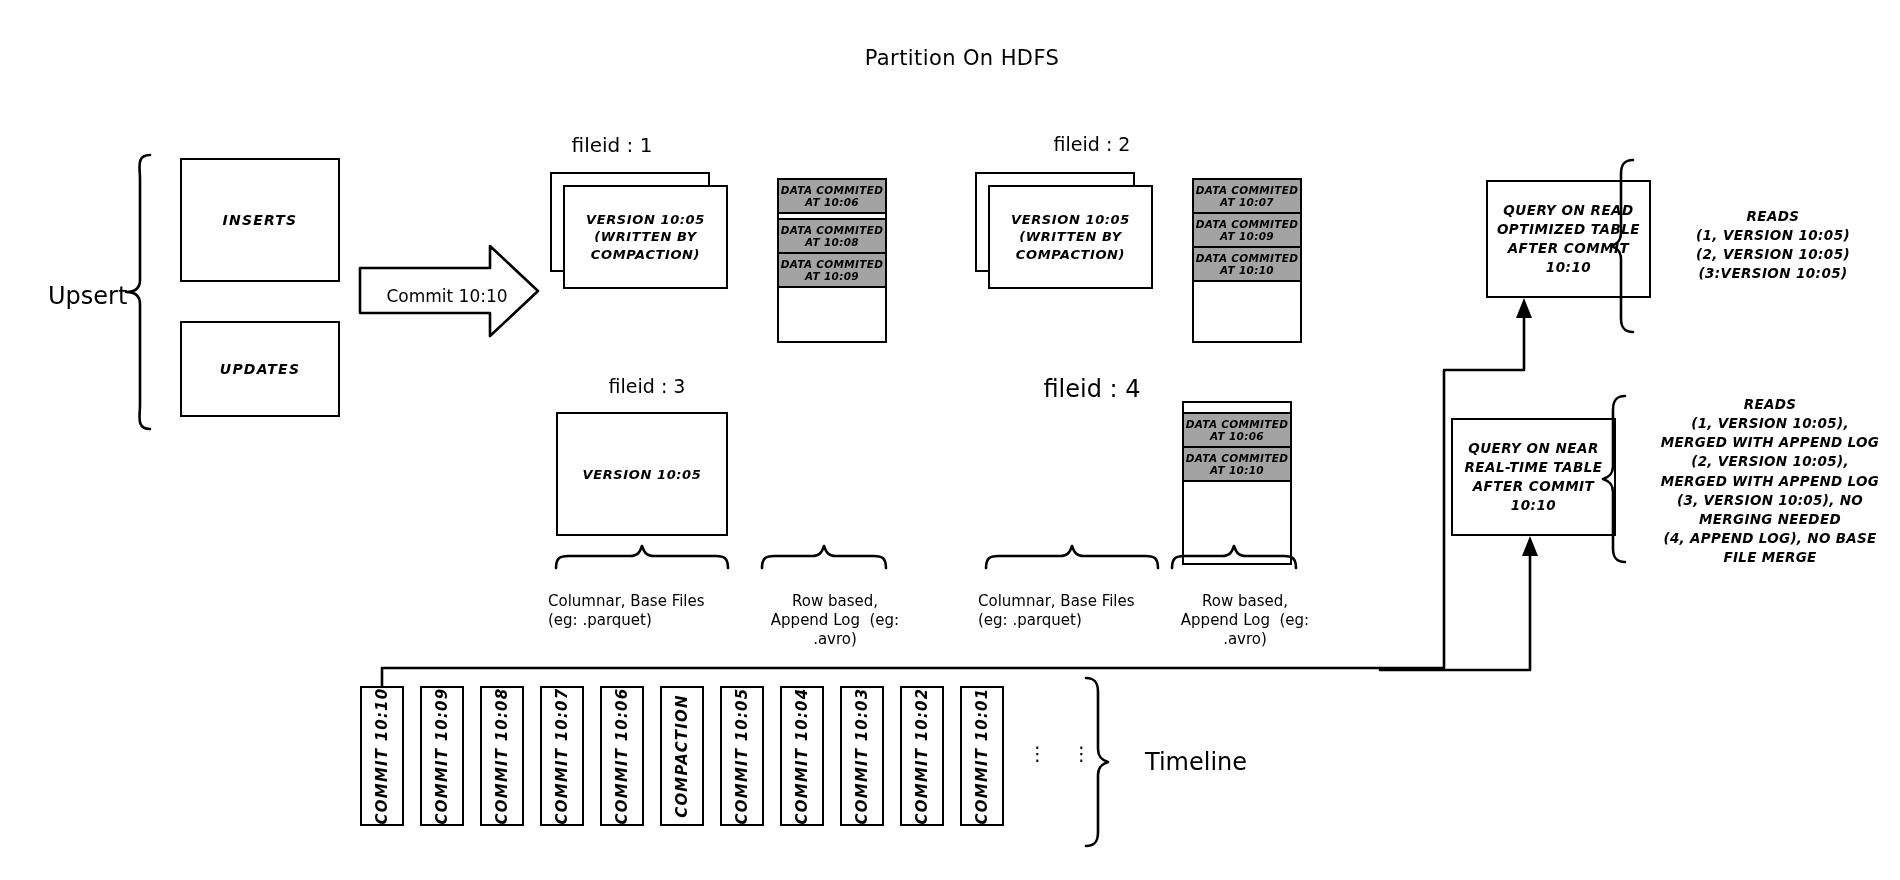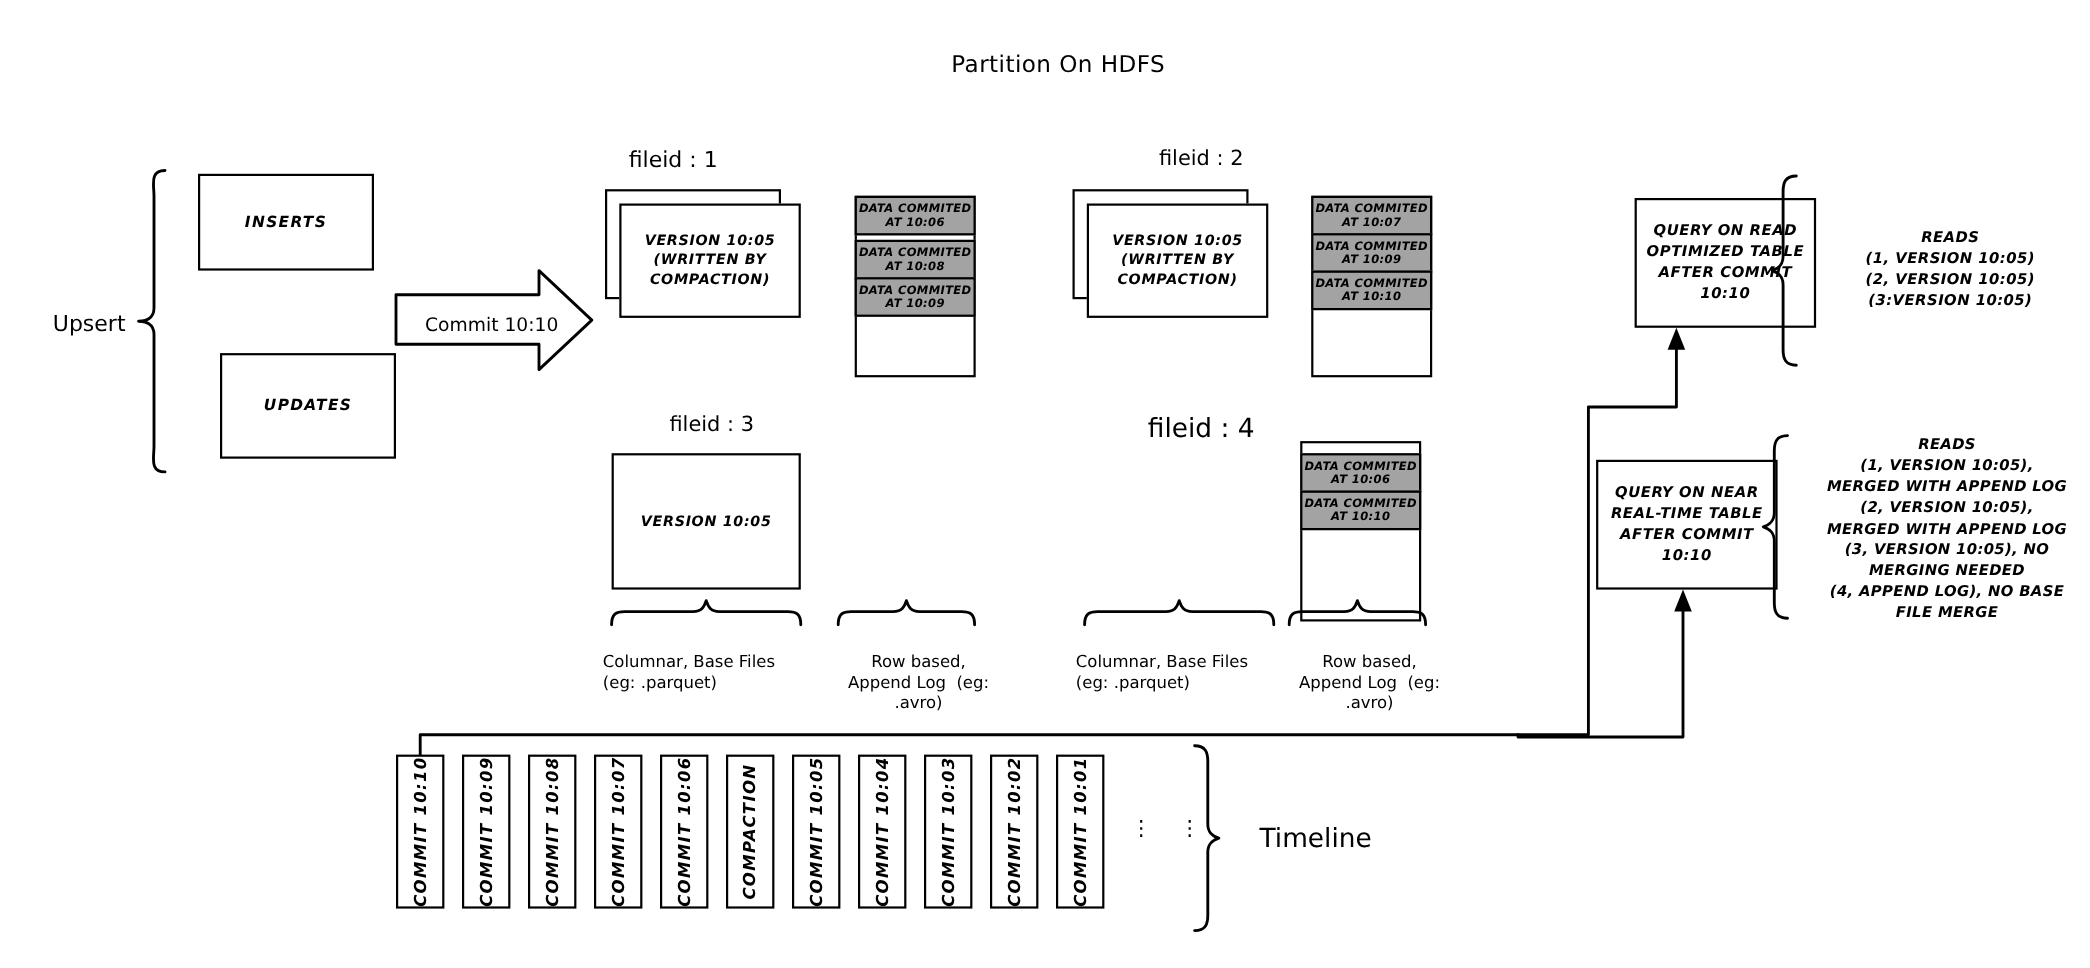--- a/index.html
+++ b/index.html
@@ -55,7 +55,7 @@
 
 <div class="abs thin" style="left:36px;top:282px;font-size:20px;">Upsert</div>
 
-<div class="box hand" style="left:180px;top:158px;width:160px;height:88px;font-size:14px;letter-spacing:1.2px;">INSERTS</div>
+<div class="box hand" style="left:180px;top:158px;width:160px;height:124px;font-size:14px;letter-spacing:1.2px;">INSERTS</div>
 
 <div class="box hand" style="left:180px;top:321px;width:160px;height:96px;font-size:14px;letter-spacing:1.2px;margin-left:20px;">UPDATES</div>
 

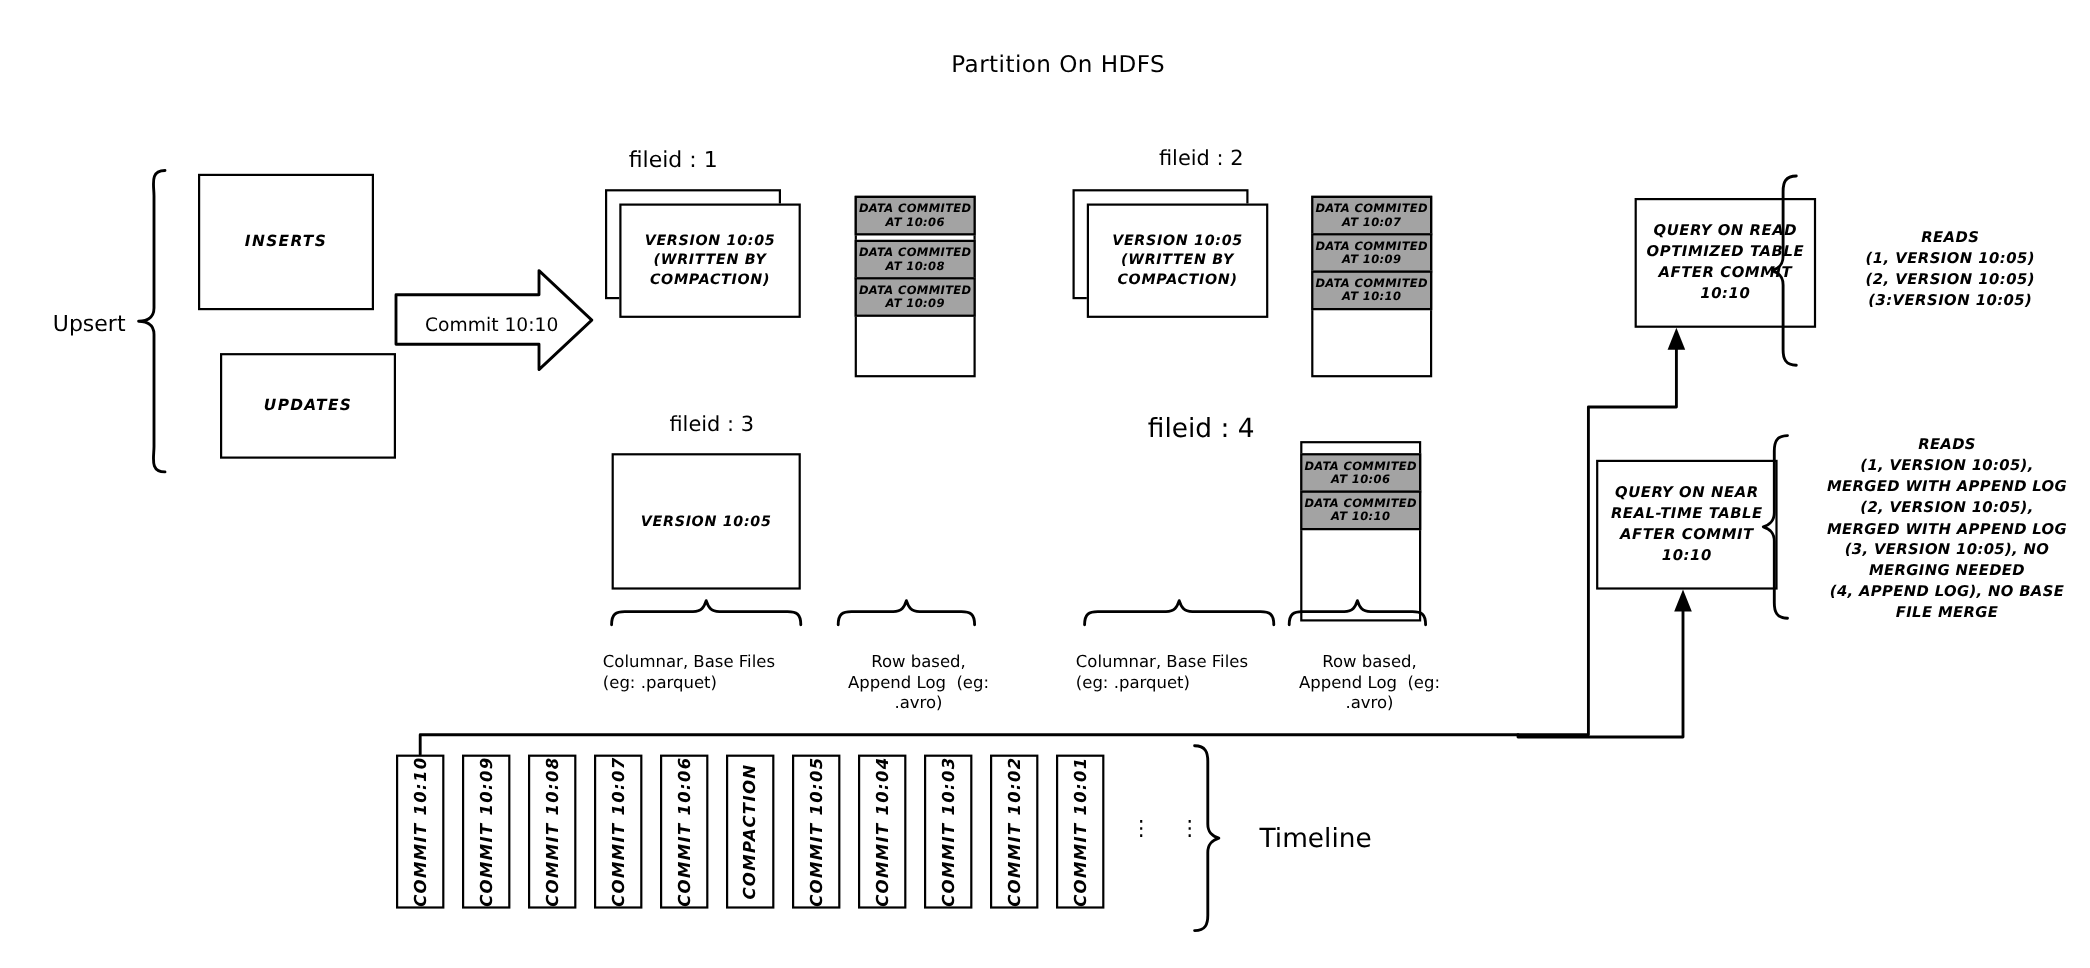--- a/index.html
+++ b/index.html
@@ -53,7 +53,7 @@
 
 <div class="abs title thin" style="left:0;top:46px;width:1900px;text-align:center;">Partition On HDFS</div>
 
-<div class="abs thin" style="left:36px;top:282px;font-size:20px;">Upsert</div>
+<div class="abs thin" style="left:36px;top:282px;font-size:24px;">Upsert</div>
 
 <div class="box hand" style="left:180px;top:158px;width:160px;height:124px;font-size:14px;letter-spacing:1.2px;">INSERTS</div>
 

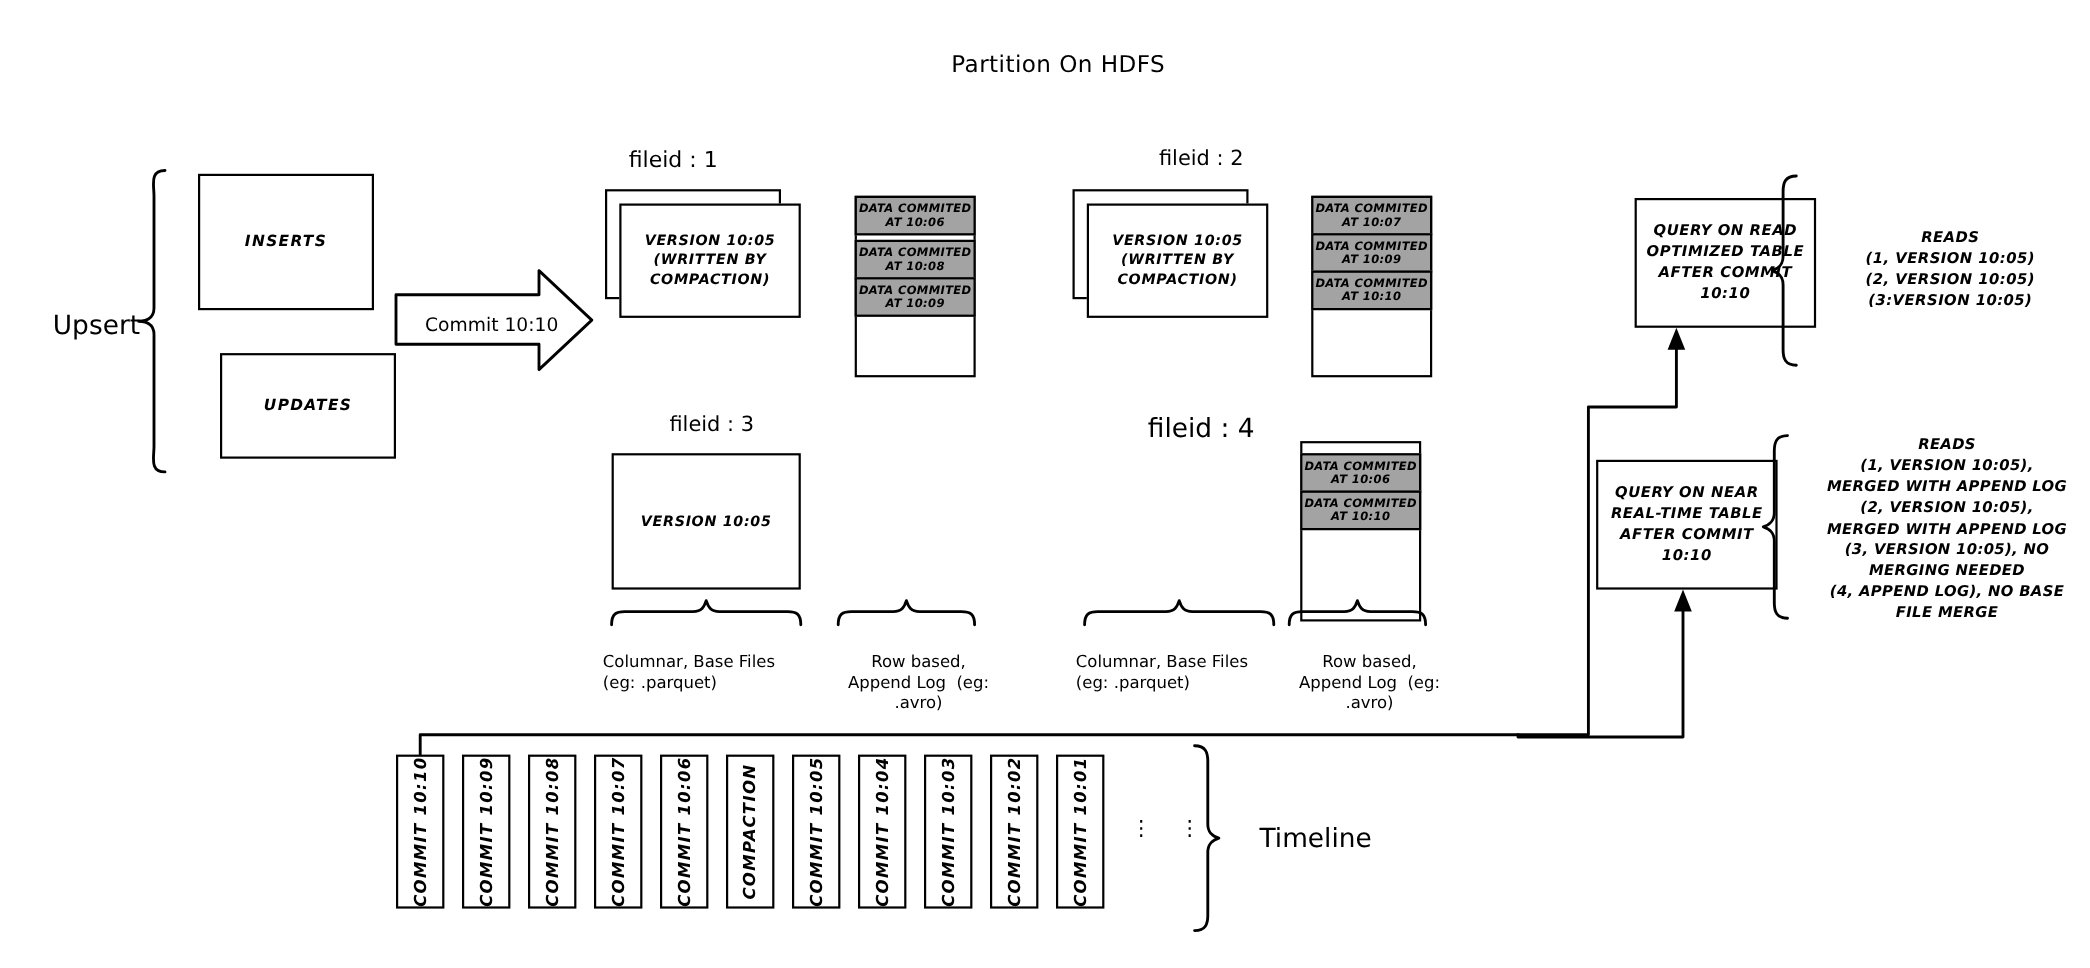--- a/index.html
+++ b/index.html
@@ -57,7 +57,7 @@
 
 <div class="box hand" style="left:180px;top:158px;width:160px;height:124px;font-size:14px;letter-spacing:1.2px;">INSERTS</div>
 
-<div class="box hand" style="left:180px;top:321px;width:160px;height:96px;font-size:14px;letter-spacing:1.2px;margin-left:20px;">UPDATES</div>
+<div class="box hand" style="left:180px;top:321px;width:160px;height:96px;font-size:14px;letter-spacing:1.2px;">UPDATES</div>
 
 <div class="abs thin" style="left:360px;top:286px;width:150px;text-align:center;font-size:17px;z-index:3;">Commit 10:10</div>
 

